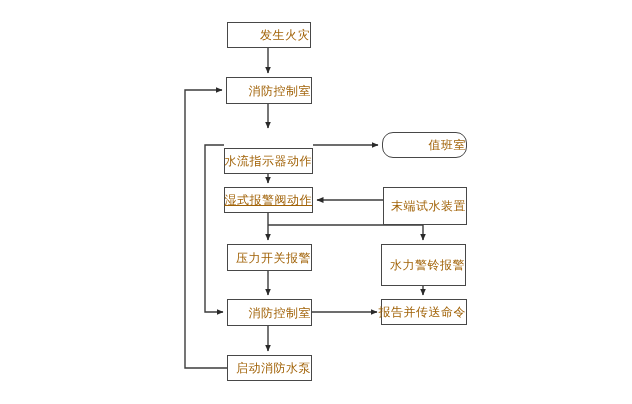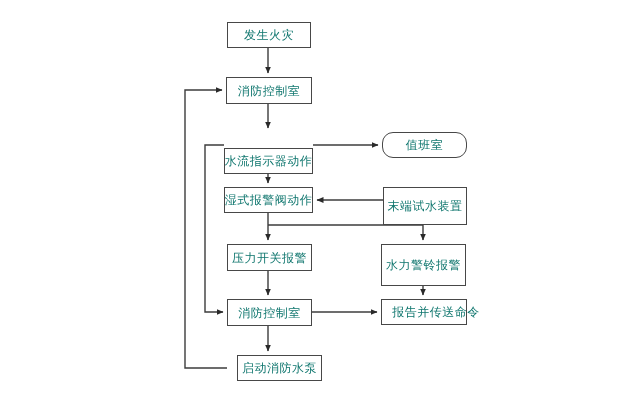--- a/index.html
+++ b/index.html
@@ -29,10 +29,10 @@
     border: 1.5px solid #474747;
     display: flex;
     align-items: center;
-    justify-content: center;
+    justify-content: flex-end;
     font-size: 12px;
     line-height: 1;
-    color: #0f766e;
+    color: #a16207;
     letter-spacing: 0.5px;
     white-space: nowrap;
     z-index: 2;

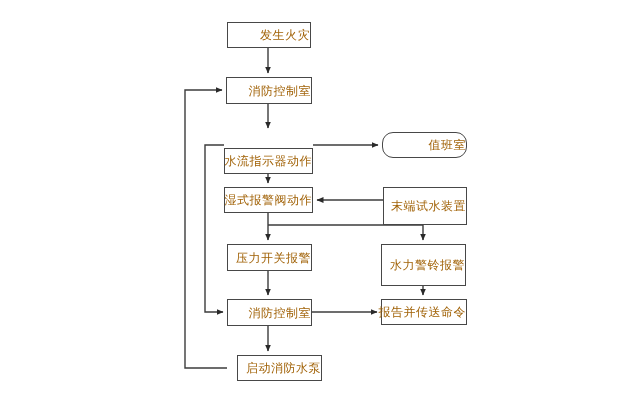--- a/index.html
+++ b/index.html
@@ -41,7 +41,7 @@
   .b-fire            { left:227px; top:22px;  width:84px; height:26px; }
   .b-sprinkler       { left:226px; top:77px;  width:86px; height:27px; }
   .b-flow-indicator  { left:224px; top:132px; width:89px; height:26px;margin-top:16px; }
-  .b-wet-valve       { left:224px; top:187px; width:89px; height:26px; }
+  .b-wet-valve       { left:224px; top:187px; width:89px; height:26px;text-decoration:underline; }
   .b-pressure-switch { left:227px; top:244px; width:85px; height:27px; }
   .b-control-room    { left:227px; top:299px; width:85px; height:27px; }
   .b-pump            { left:227px; top:355px; width:85px; height:26px;margin-left:10px; }

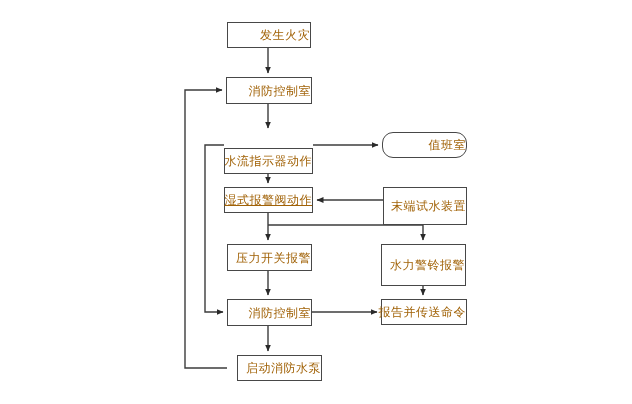--- a/index.html
+++ b/index.html
@@ -44,7 +44,7 @@
   .b-wet-valve       { left:224px; top:187px; width:89px; height:26px;text-decoration:underline; }
   .b-pressure-switch { left:227px; top:244px; width:85px; height:27px; }
   .b-control-room    { left:227px; top:299px; width:85px; height:27px; }
-  .b-pump            { left:227px; top:355px; width:85px; height:26px;margin-left:10px; }
+  .b-pump            { left:227px; top:355px; width:85px; height:26px; }
   
   .b-duty-room       { left:382px; top:132px; width:85px; height:26px;border-radius:11px; }
   .b-end-test        { left:383px; top:187px; width:84px; height:38px; }

